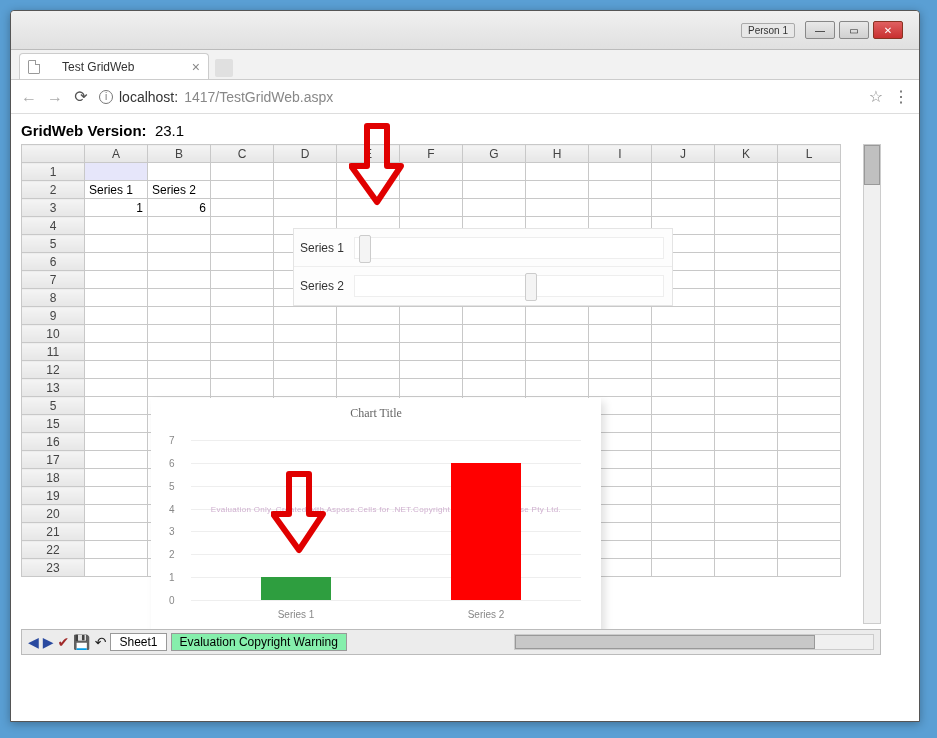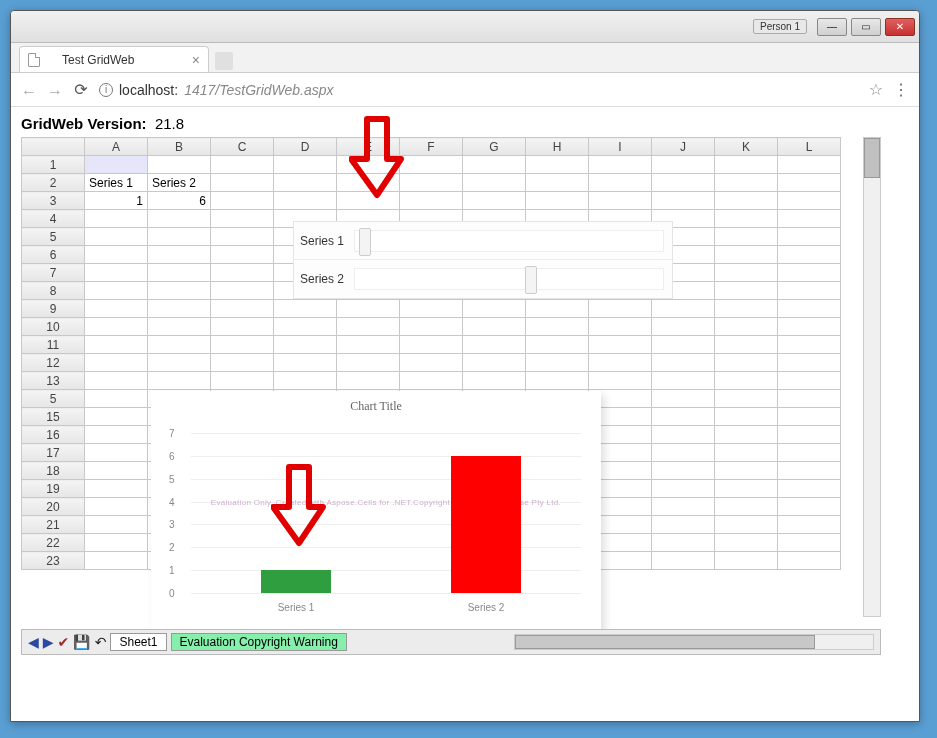--- a/index.html
+++ b/index.html
@@ -25,13 +25,13 @@
     }
     
     .titlebar {
-      height: 32px;
+      height: 39px;
       background: linear-gradient(#f0f0f0,#e0e0e0);
       border-bottom: 1px solid #bbb;
       display: flex;
       justify-content: flex-end;
       align-items: center;
-      padding-right: 4px;
+      padding-right: 16px;
       gap: 4px;
       border-radius: 4px 4px 0 0;
     }

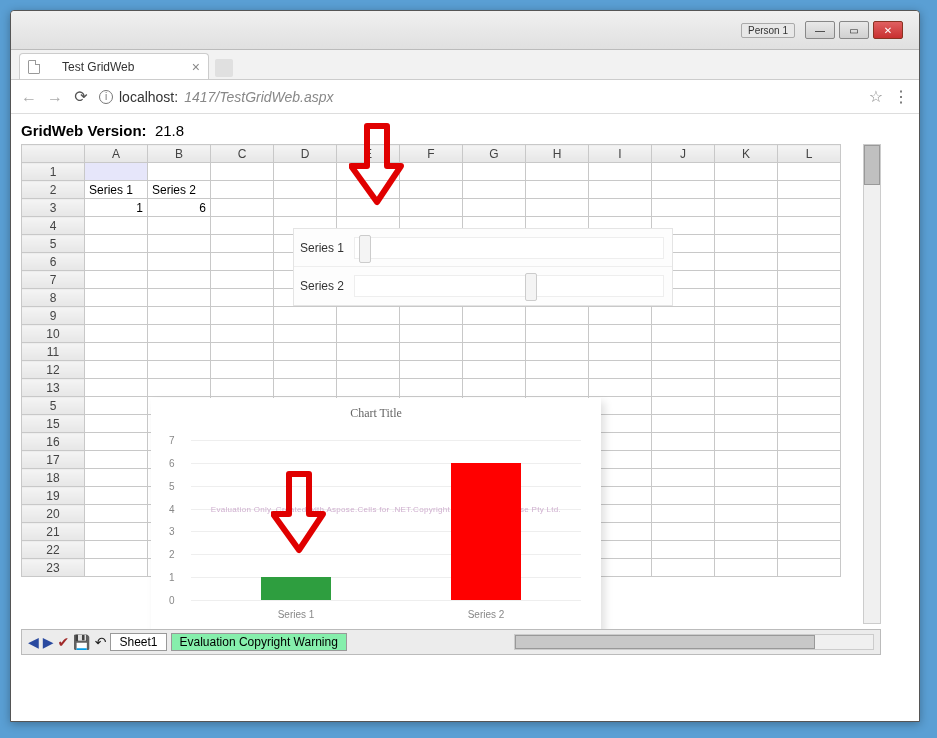--- a/index.html
+++ b/index.html
@@ -100,7 +100,7 @@
       display:flex; align-items:center; justify-content:center; font-size:10px; color:#777;
     }
     .url .host { color:#333; }
-    .url .path { color:#888;font-style:italic; }
+    .url .path { color:#888; }
     .star { font-size:16px; color:#888; cursor:pointer; }
     .menu-dots { font-size:16px; color:#666; cursor:pointer; }
     

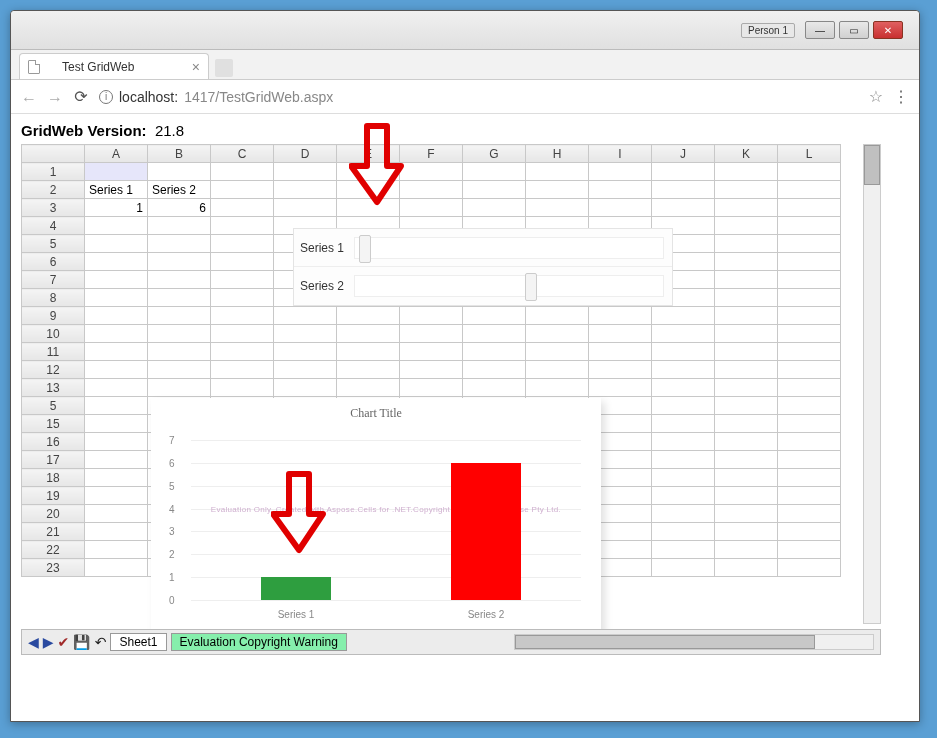--- a/index.html
+++ b/index.html
@@ -234,7 +234,7 @@
   <div class="content">
     <div class="version-line">
       <b>GridWeb Version:</b>
-      &nbsp;<span>21.8</span>
+      &nbsp;<span>23.1</span>
     </div>
 
     <div class="gridwrap">

